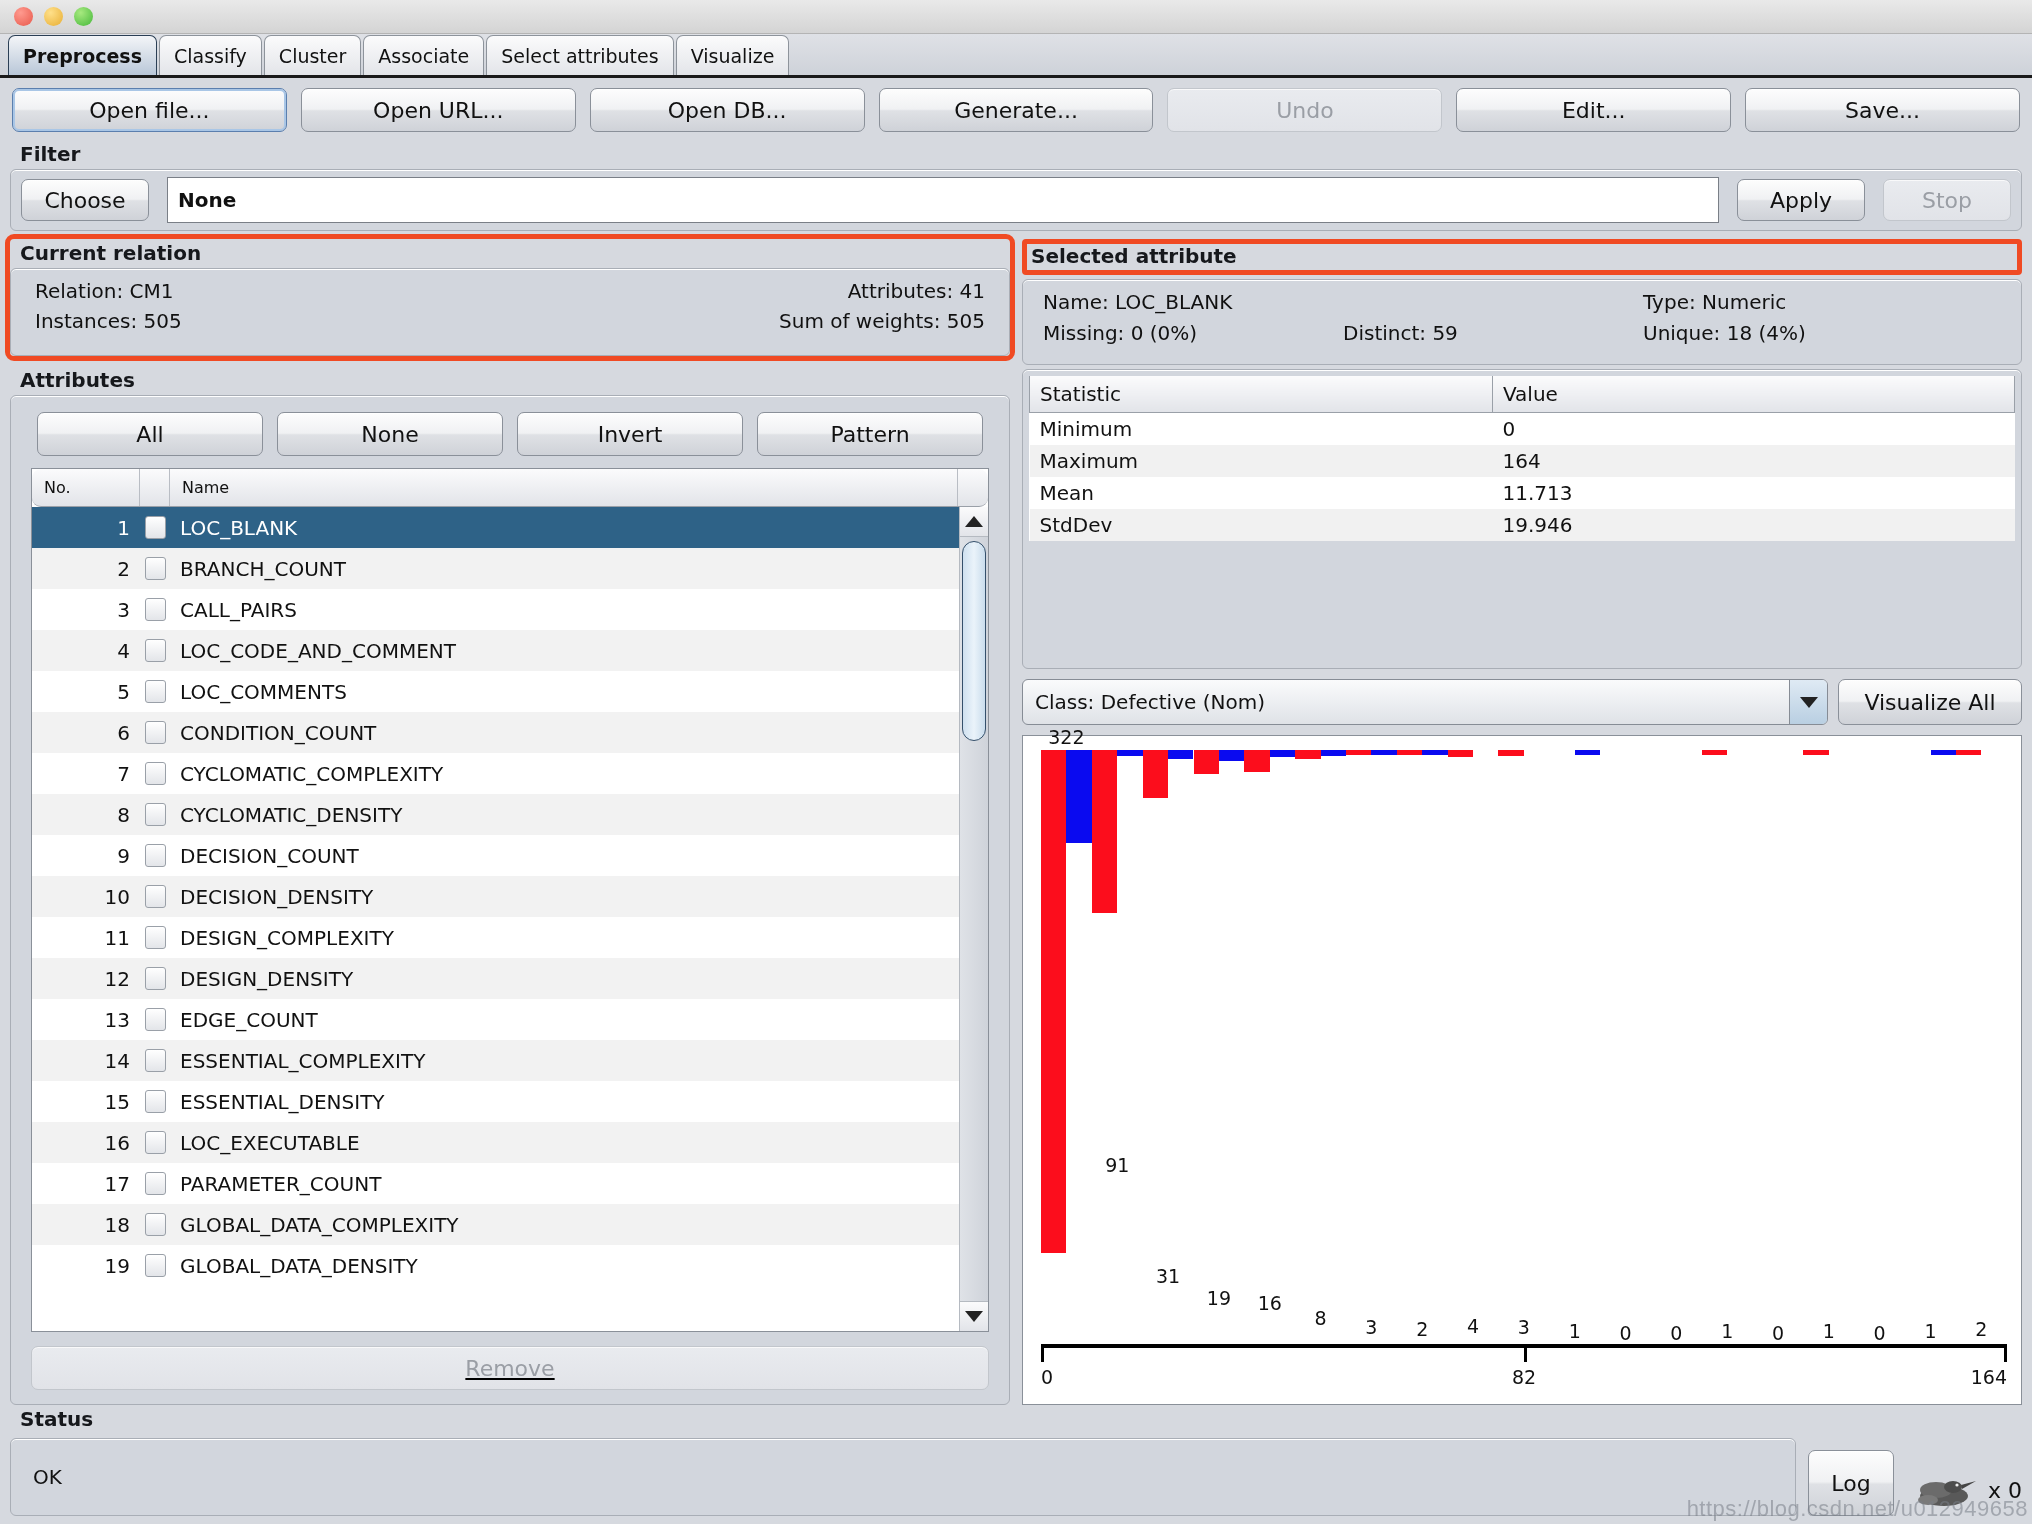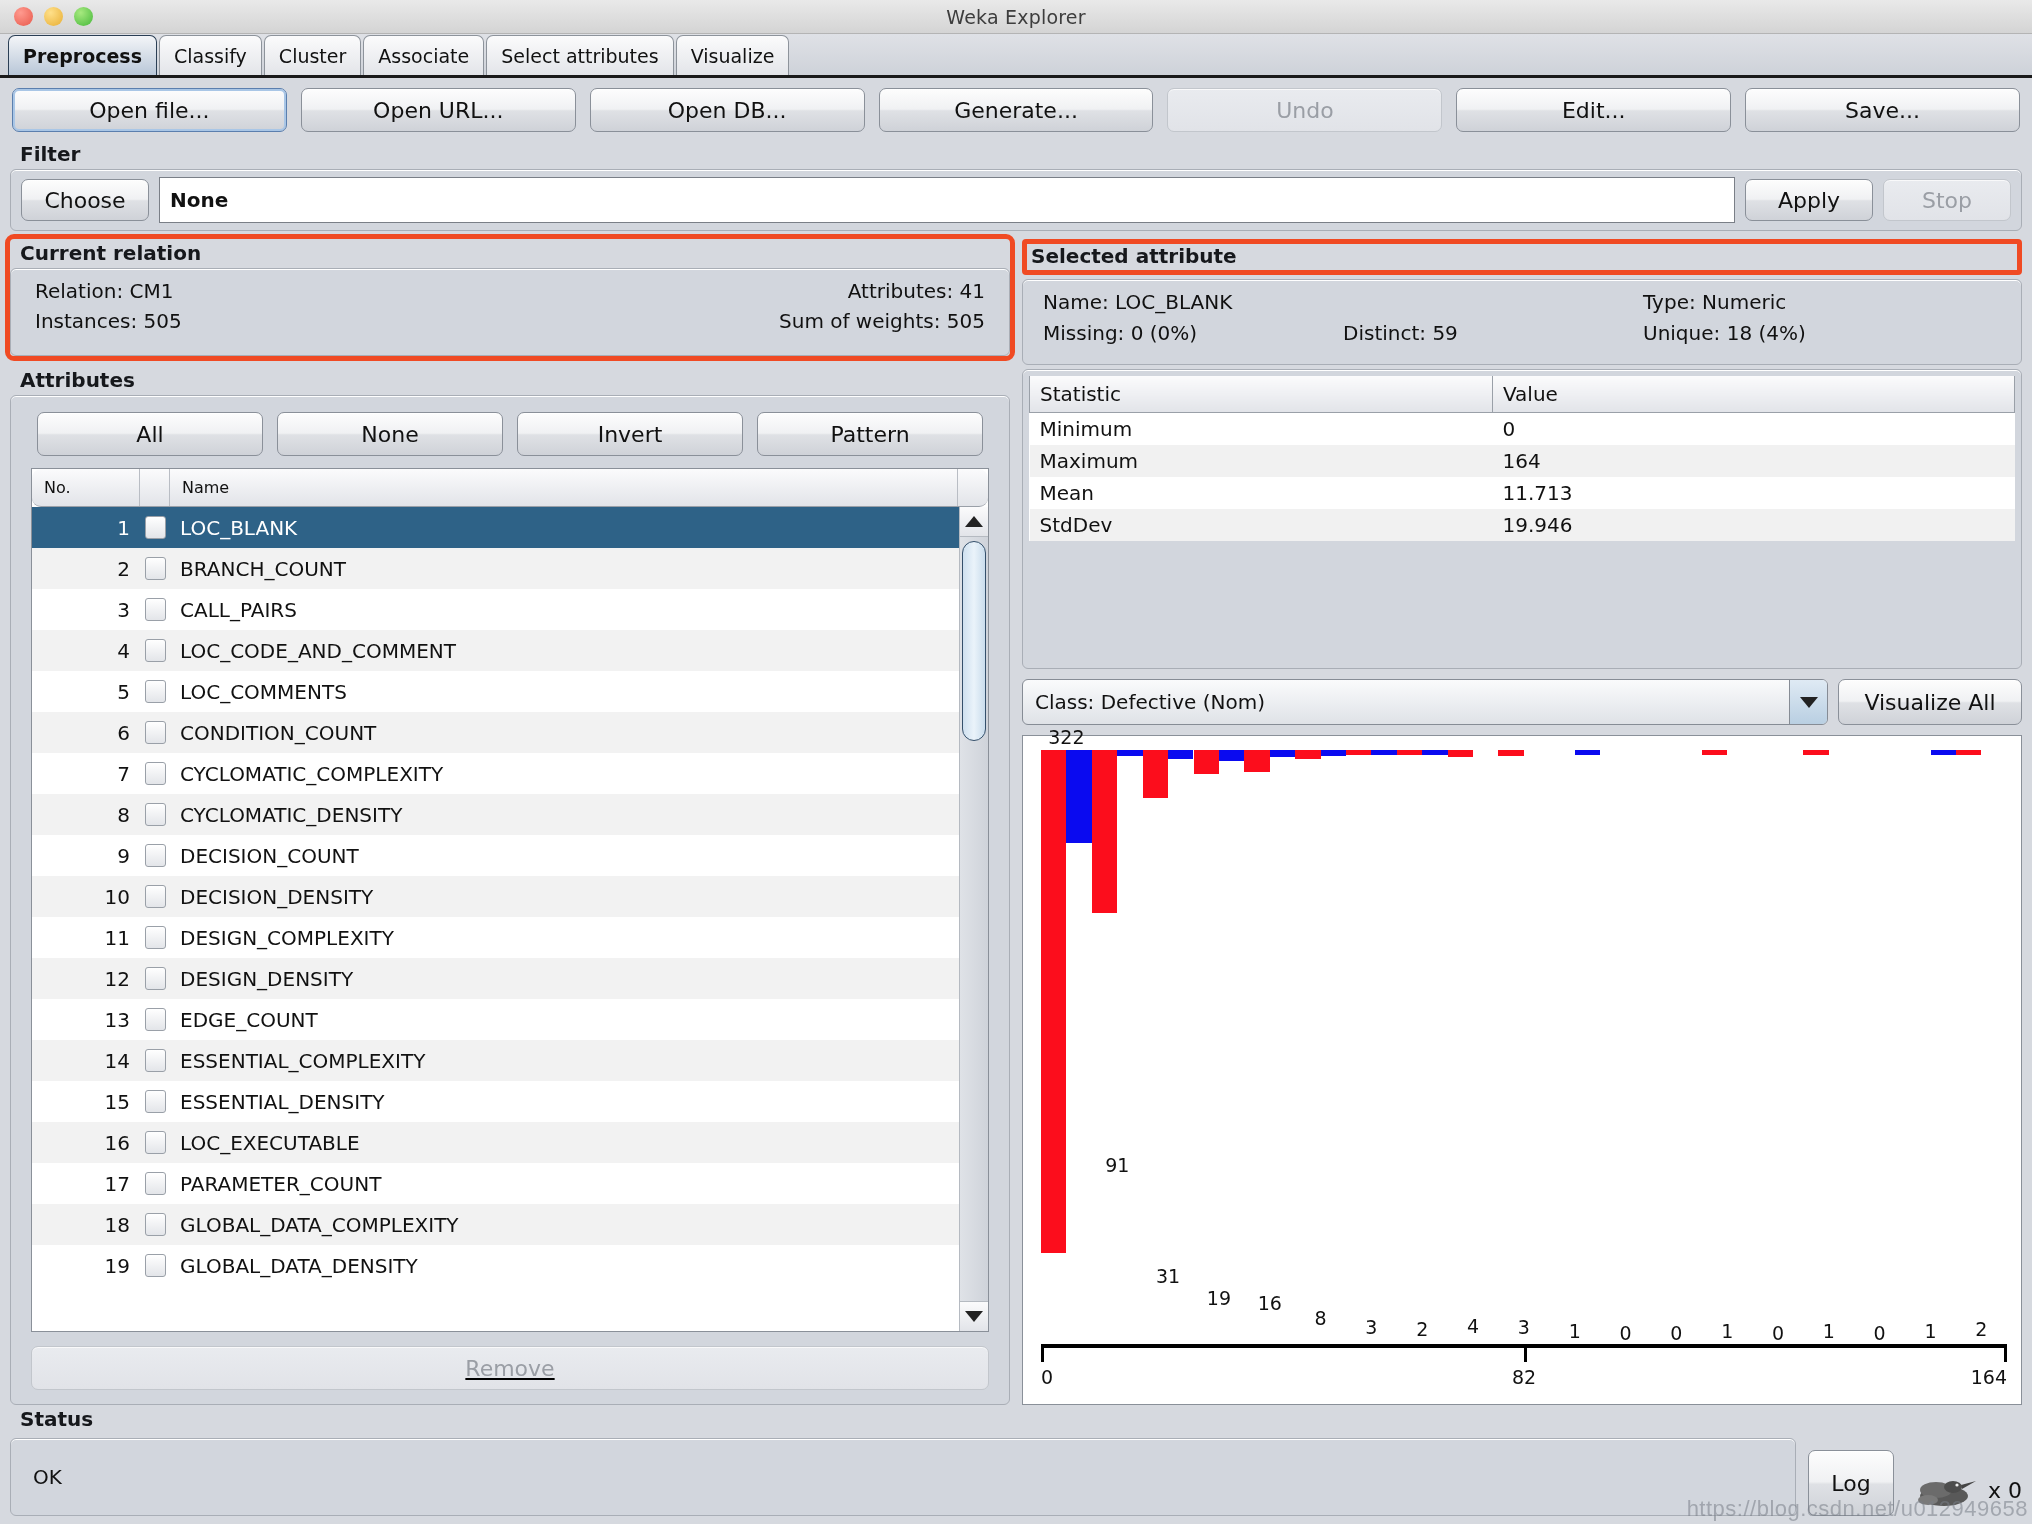--- a/index.html
+++ b/index.html
@@ -236,7 +236,6 @@
       <div class="dot yellow"></div>
       <div class="dot green"></div>
     </div>
-    <div class="wtitle">Weka Explorer</div>
   </div>
 
   <div class="tabstrip">

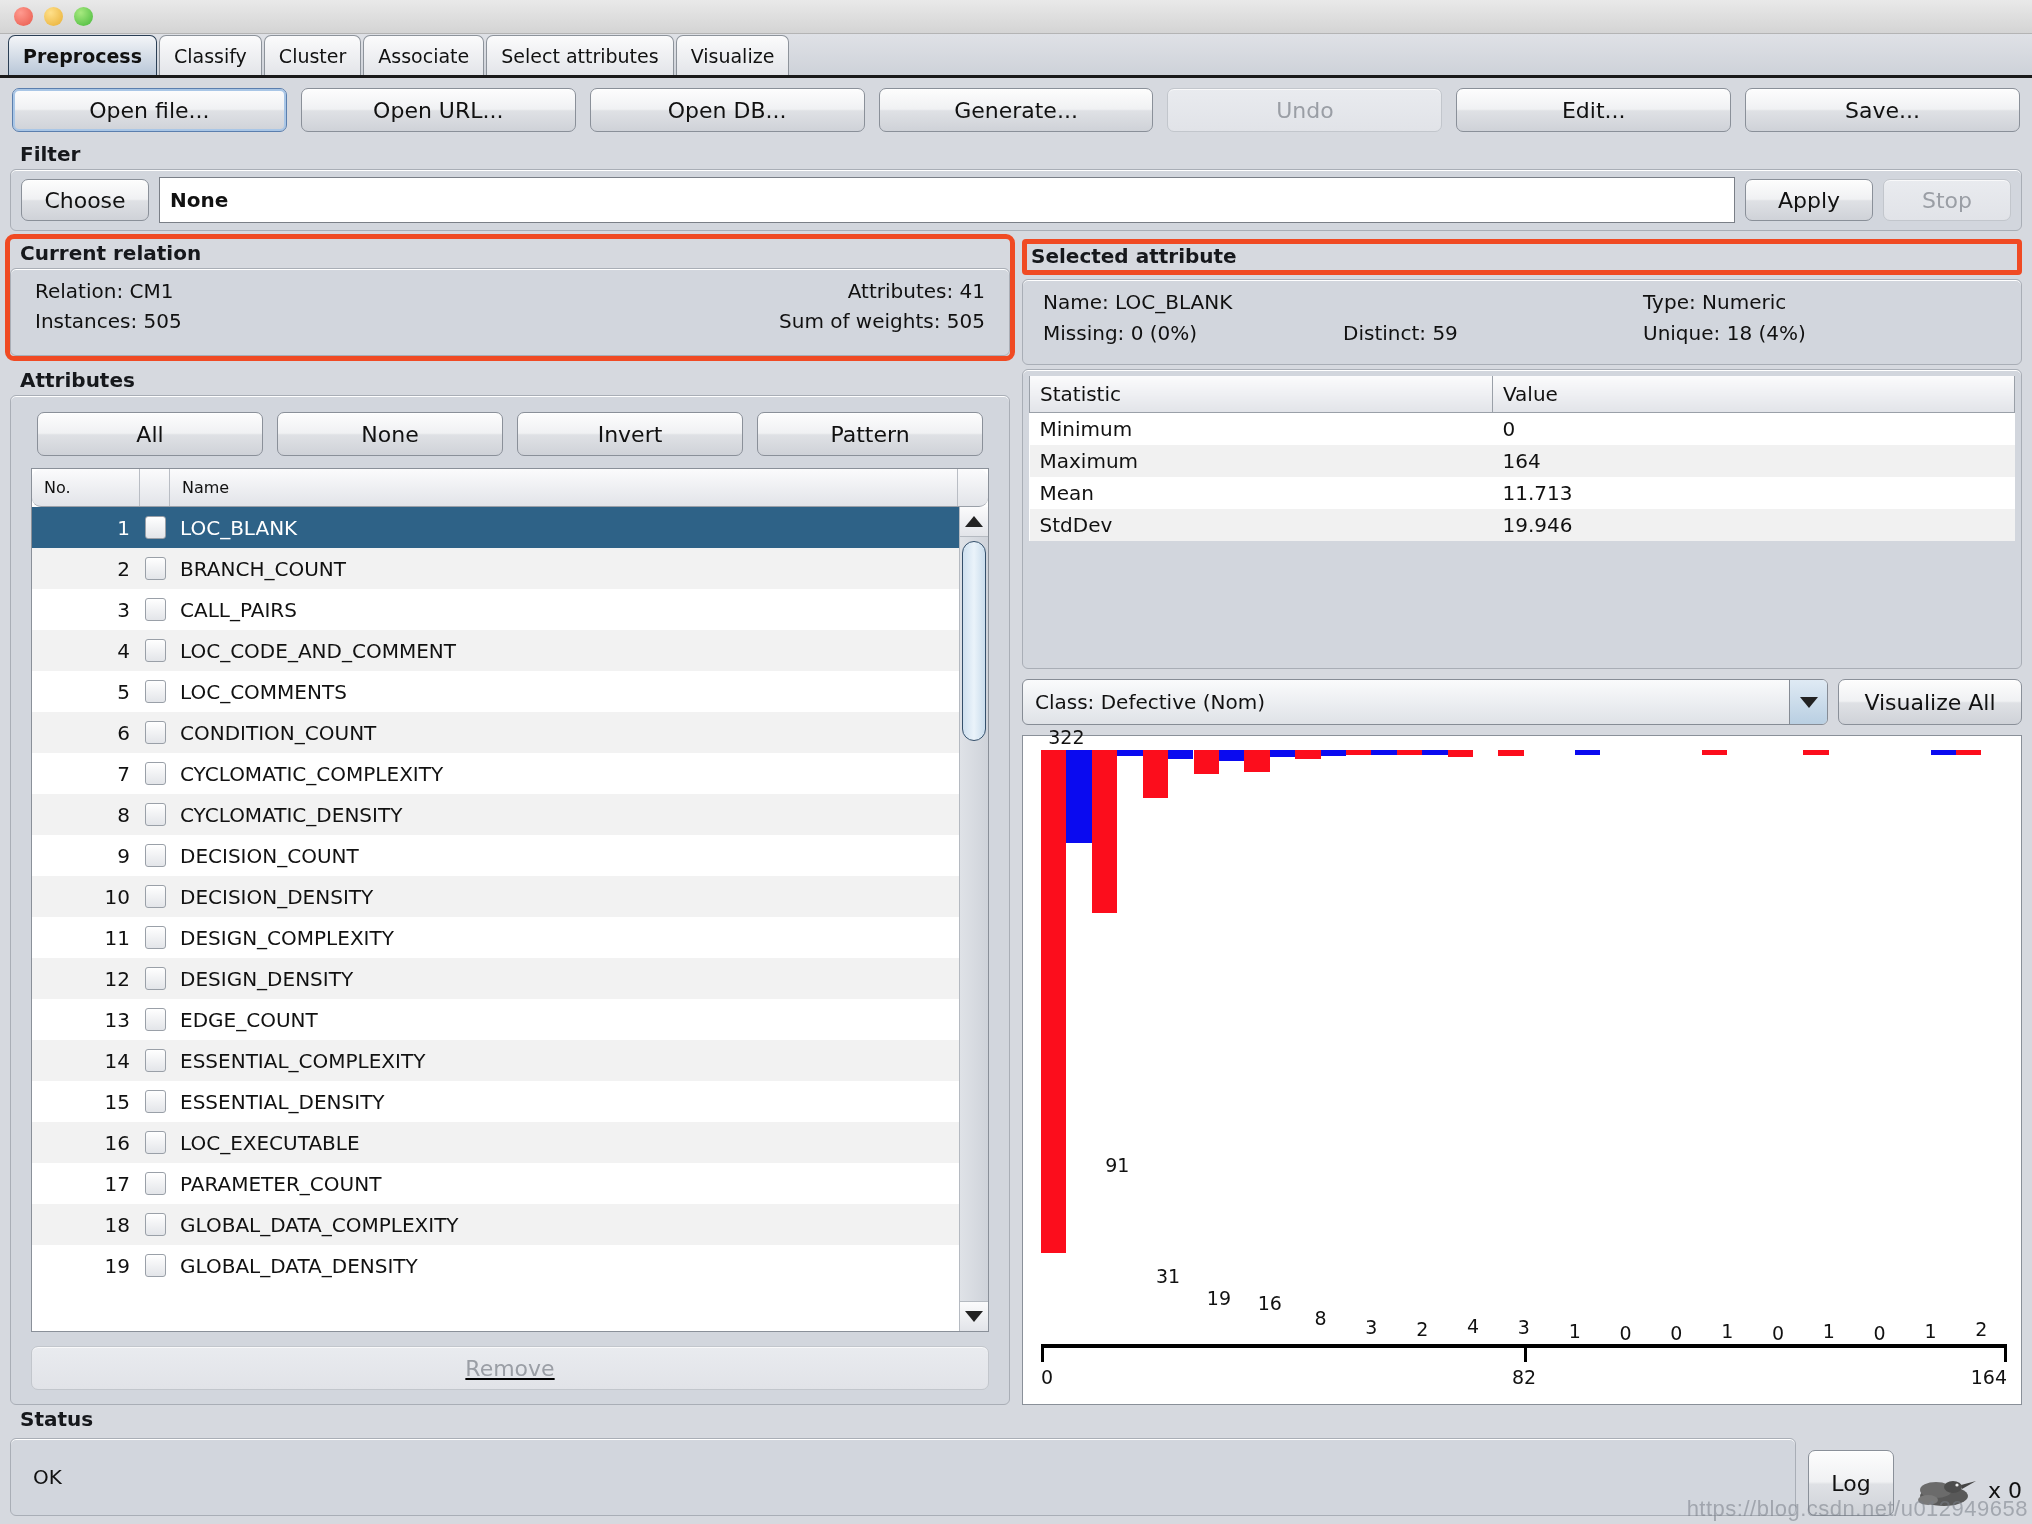--- a/index.html
+++ b/index.html
@@ -92,7 +92,7 @@
   }
 
   .filterwrap { padding: 0 10px; }
-  .filterbox { height: 62px; display:flex; align-items:center; padding: 4px 10px; gap: 10px; }
+  .filterbox { height: 62px; display:flex; align-items:center; padding: 4px 10px; gap: 18px; }
   .filterbox .btn { width: 128px; height: 42px; }
   .filterfield {
     flex: 1 1 auto; height: 46px; background: #fff;

